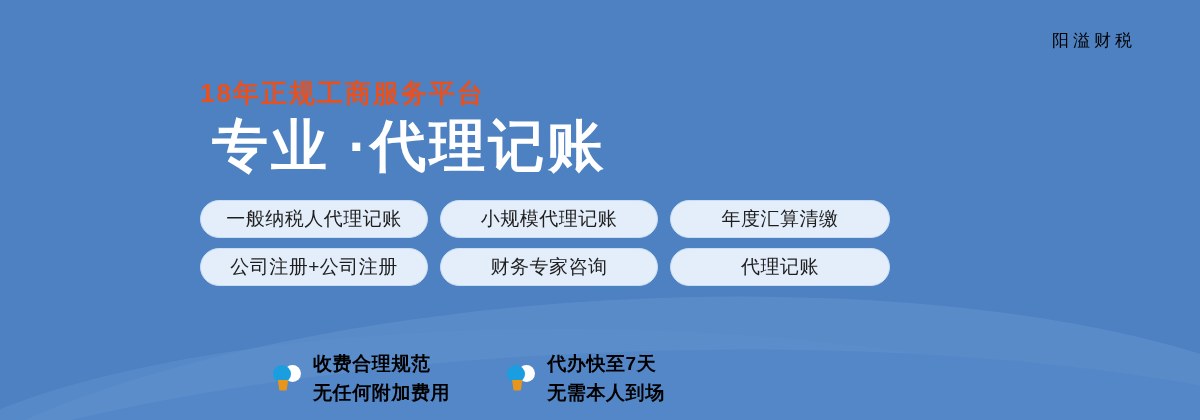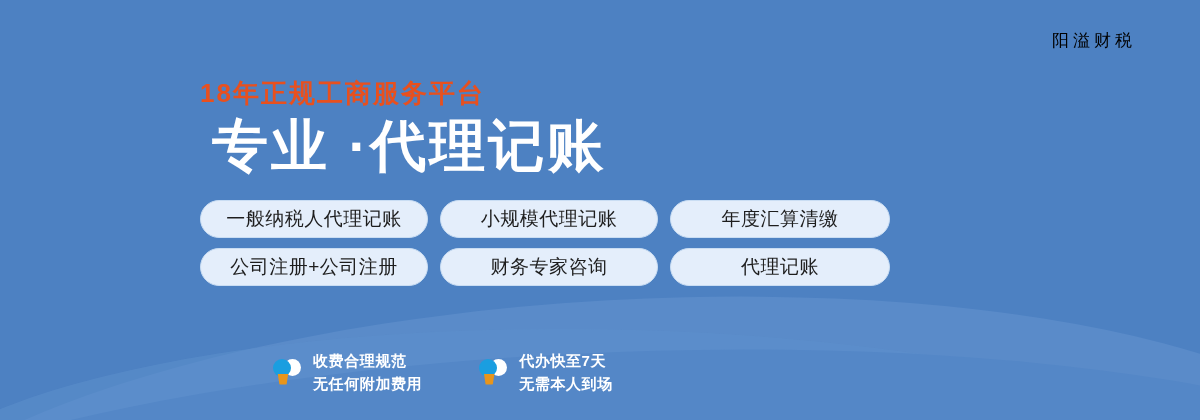--- a/index.html
+++ b/index.html
@@ -195,8 +195,8 @@
     clip-path: polygon(6% 0, 94% 0, 80% 100%, 20% 100%);
   }
   .feat-text {
-    color: #ffffff;
-    font-size: 15px;
+    color: #000000;
+    font-size: 19px;
     font-weight: 700;
     line-height: 1.5;
     letter-spacing: .6px;

